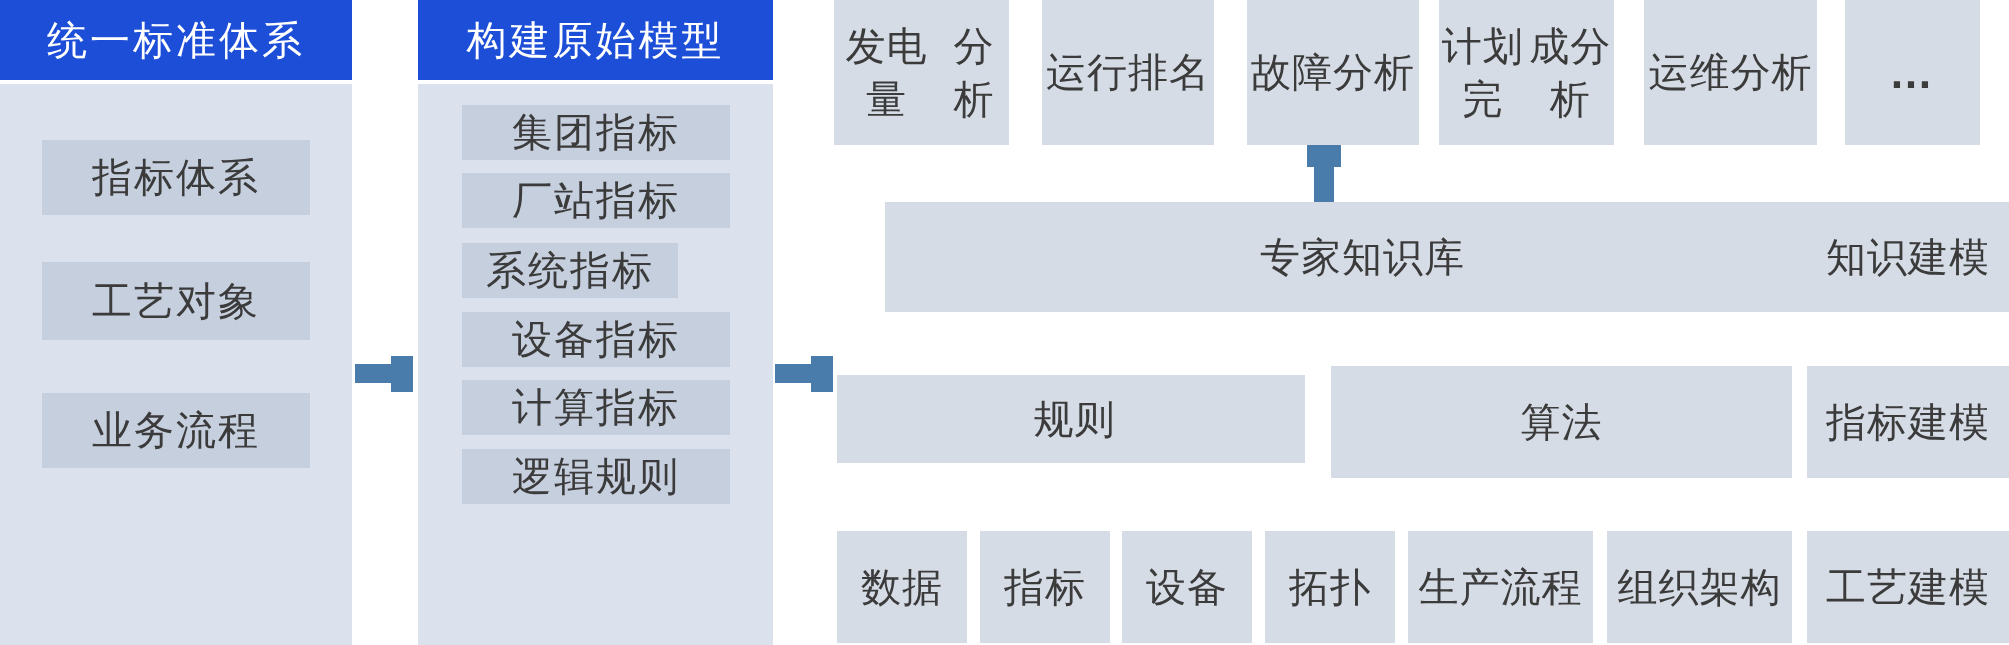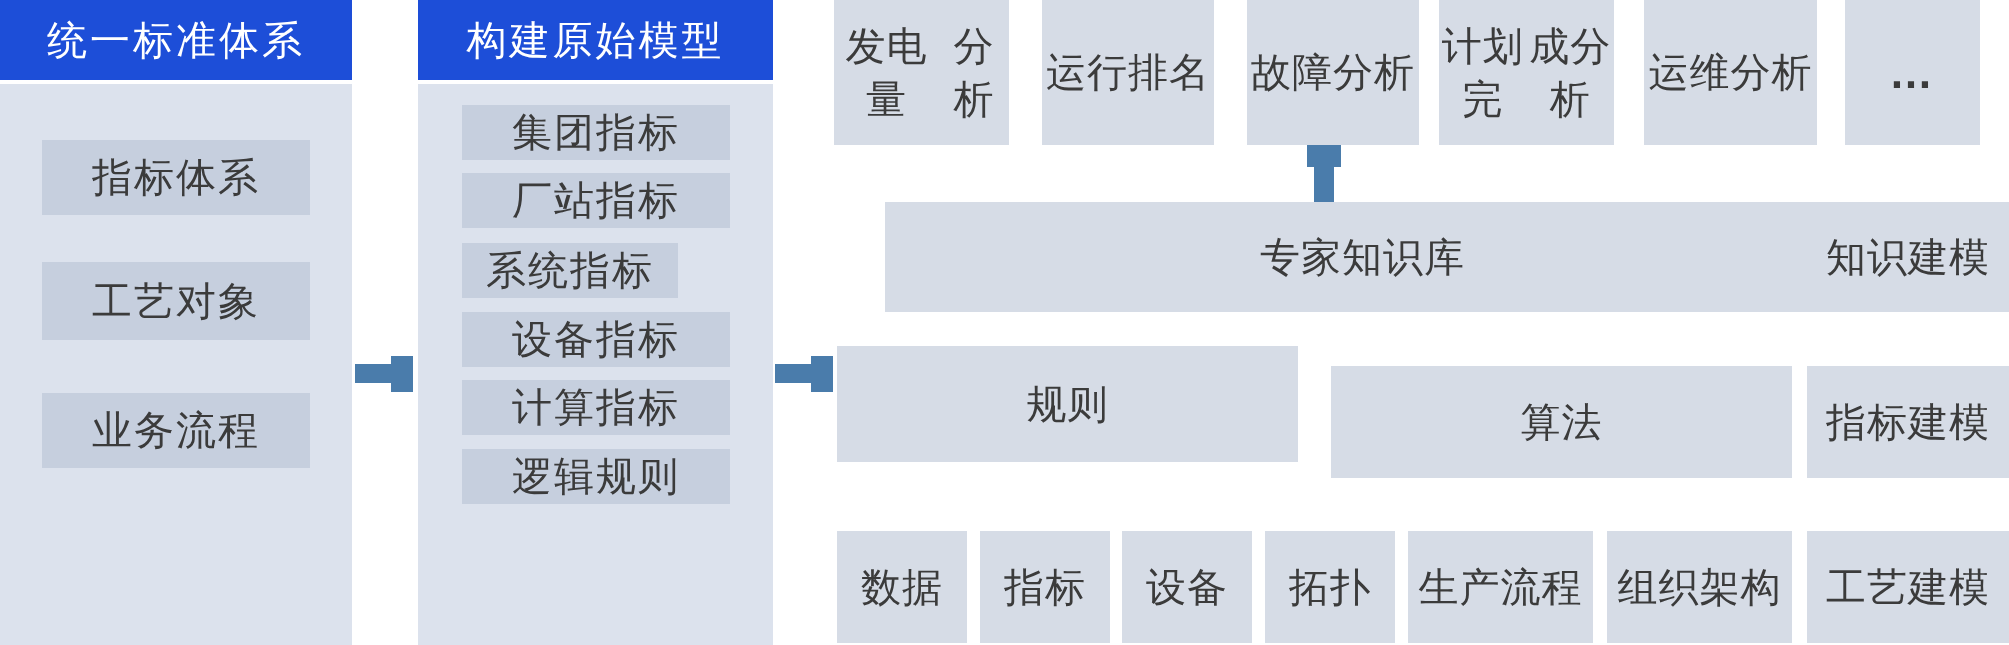--- a/index.html
+++ b/index.html
@@ -87,7 +87,7 @@
   <div class="abs flexc graybox" style="left:837px;top:202px;width:955px;height:110px;margin-left:48px;">专家知识库</div>
   <div class="abs flexc graybox" style="left:1807px;top:202px;width:202px;height:110px;">知识建模</div>
 
-  <div class="abs flexc graybox" style="left:837px;top:346px;width:461px;height:116px;">规则</div>
+  <div class="abs flexc graybox" style="left:837px;top:375px;width:461px;height:88px;padding-left:7px;">规则</div>
   <div class="abs flexc graybox" style="left:1331px;top:366px;width:461px;height:112px;">算法</div>
   <div class="abs flexc graybox" style="left:1807px;top:366px;width:202px;height:112px;">指标建模</div>
 

